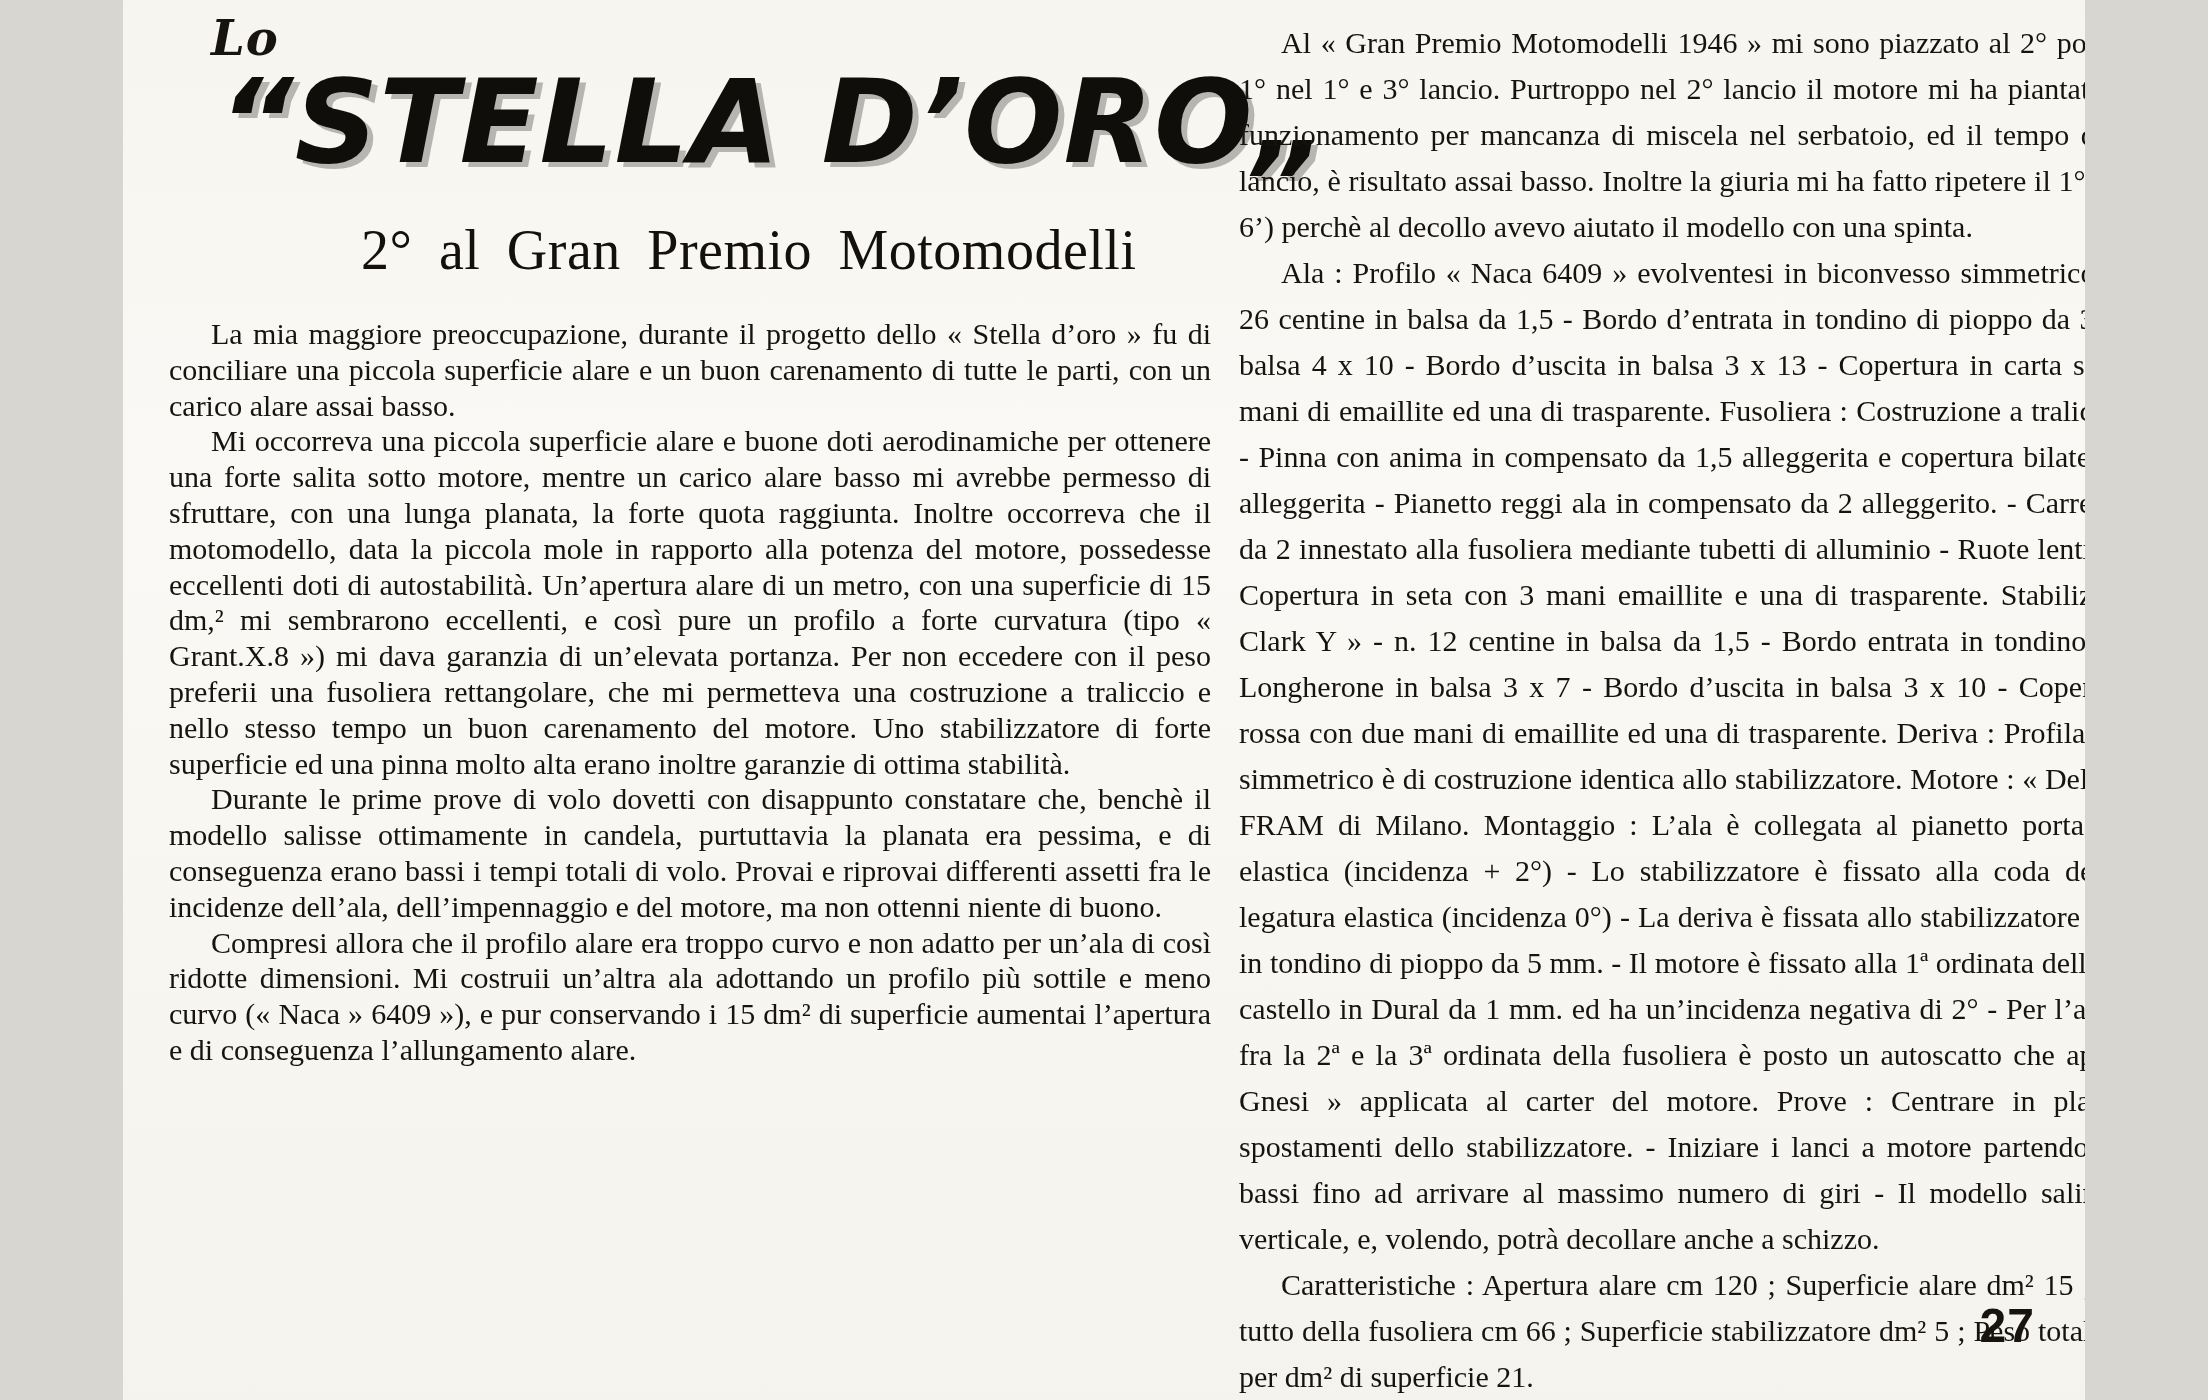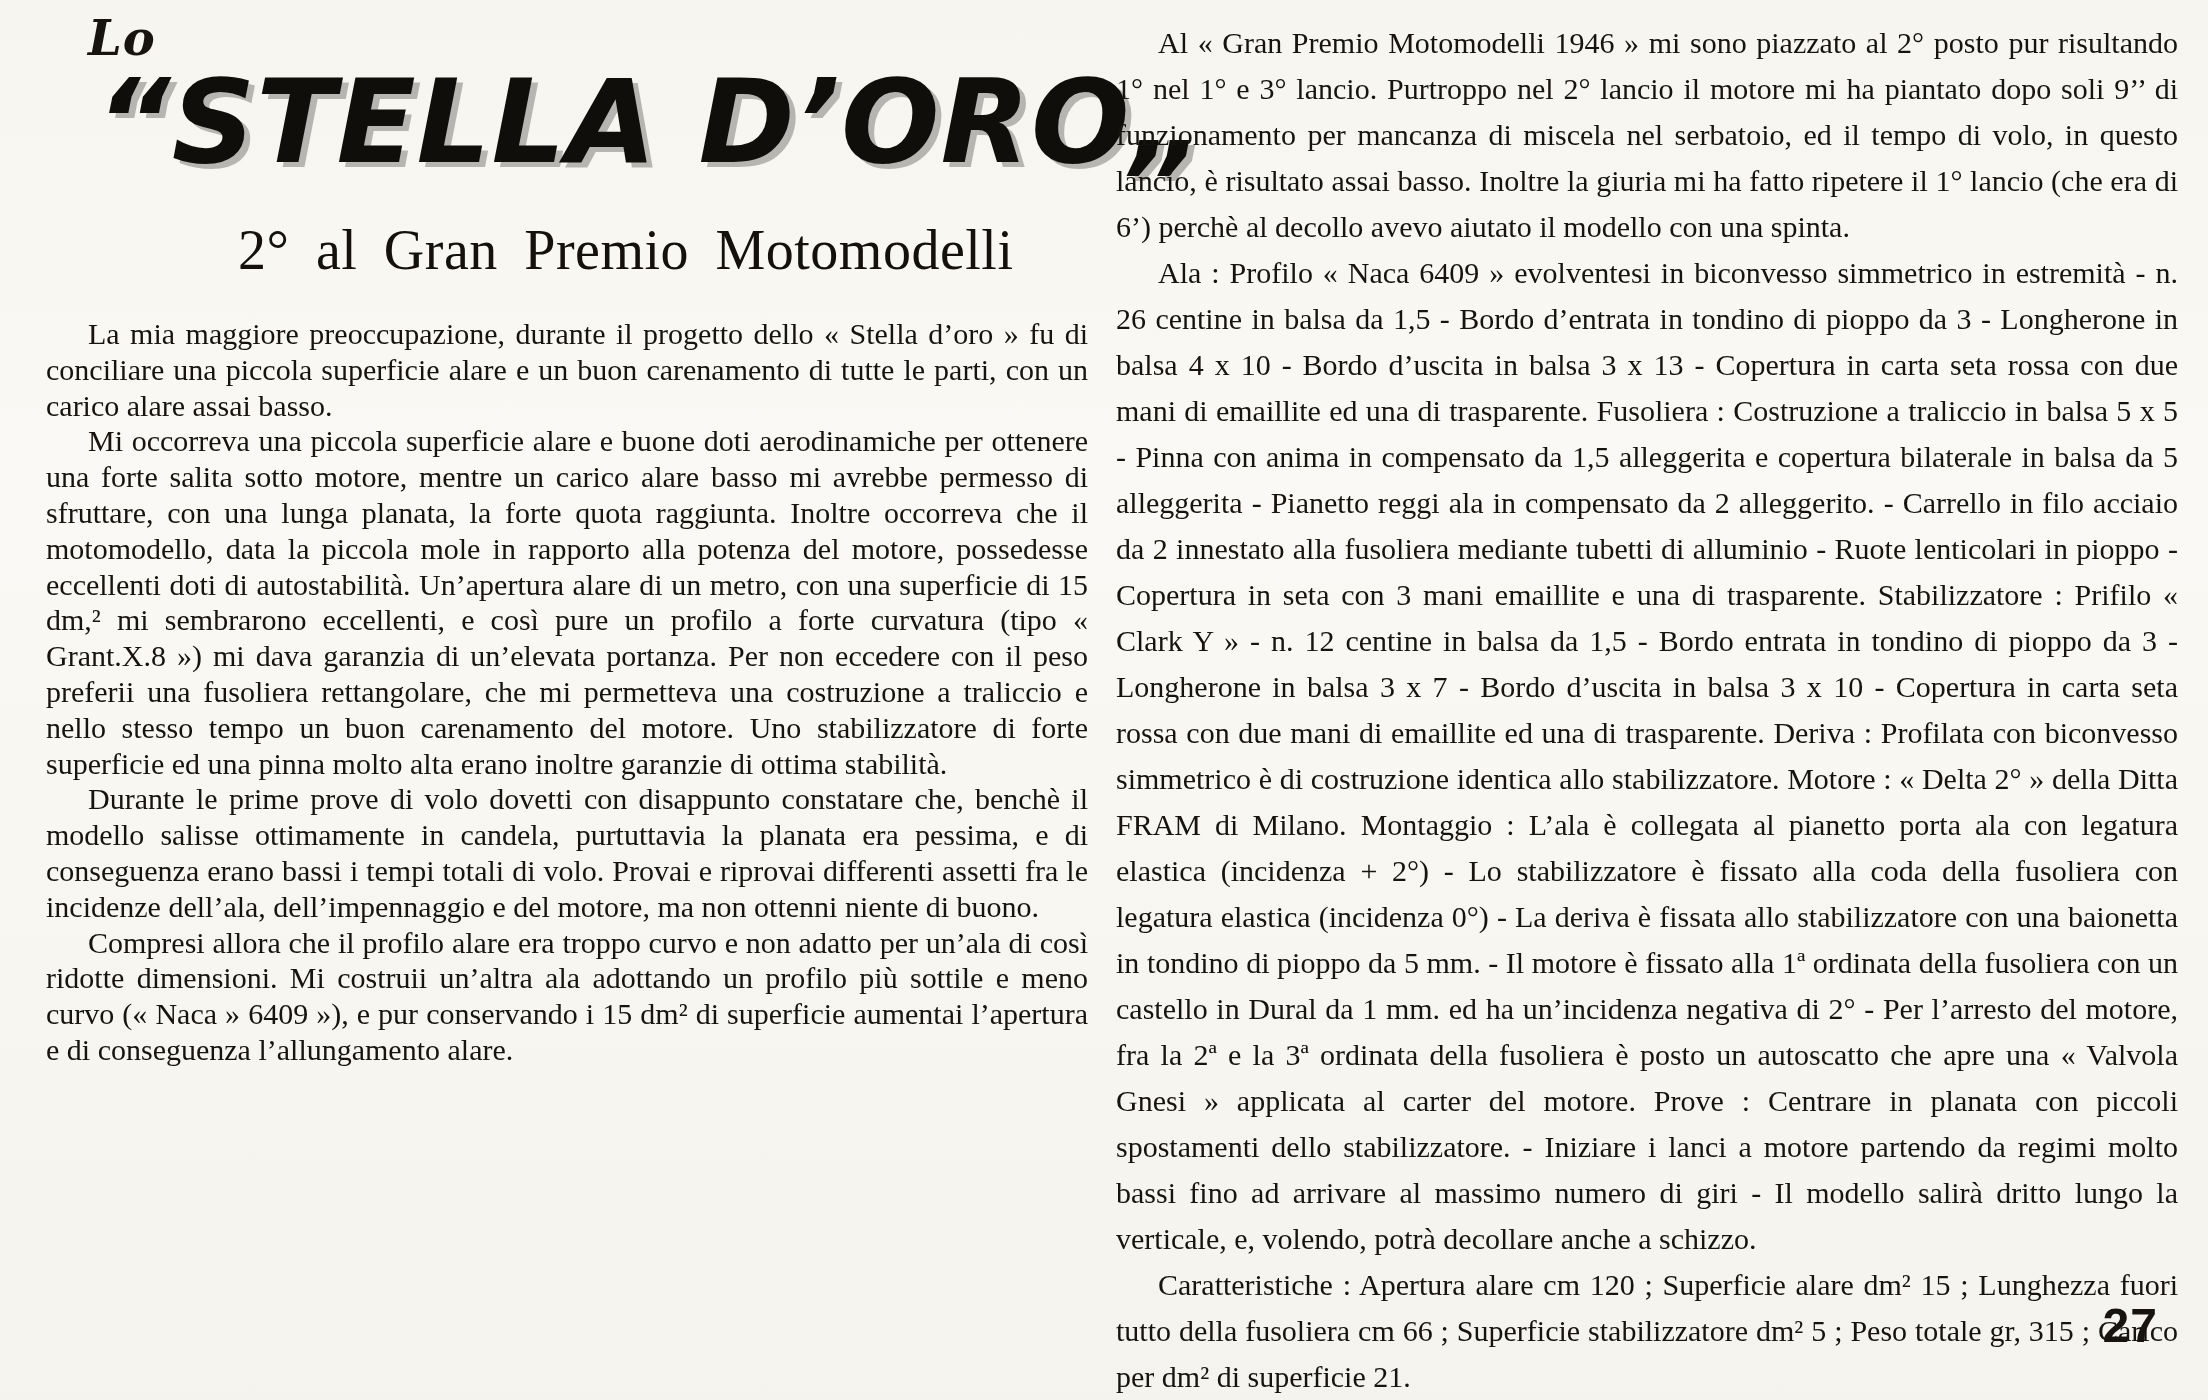--- a/index.html
+++ b/index.html
@@ -5,7 +5,7 @@
   html,body{margin:0;padding:0;background:#d8d6d0;}
   .page{
     position:relative;
-    width:2208px;height:1400px;
+    width:1962px;height:1400px;
     margin:0 auto;
     background:linear-gradient(180deg,#f6f5f0 0%,#faf9f5 35%,#f4f3ed 100%);
     color:#17140f;

